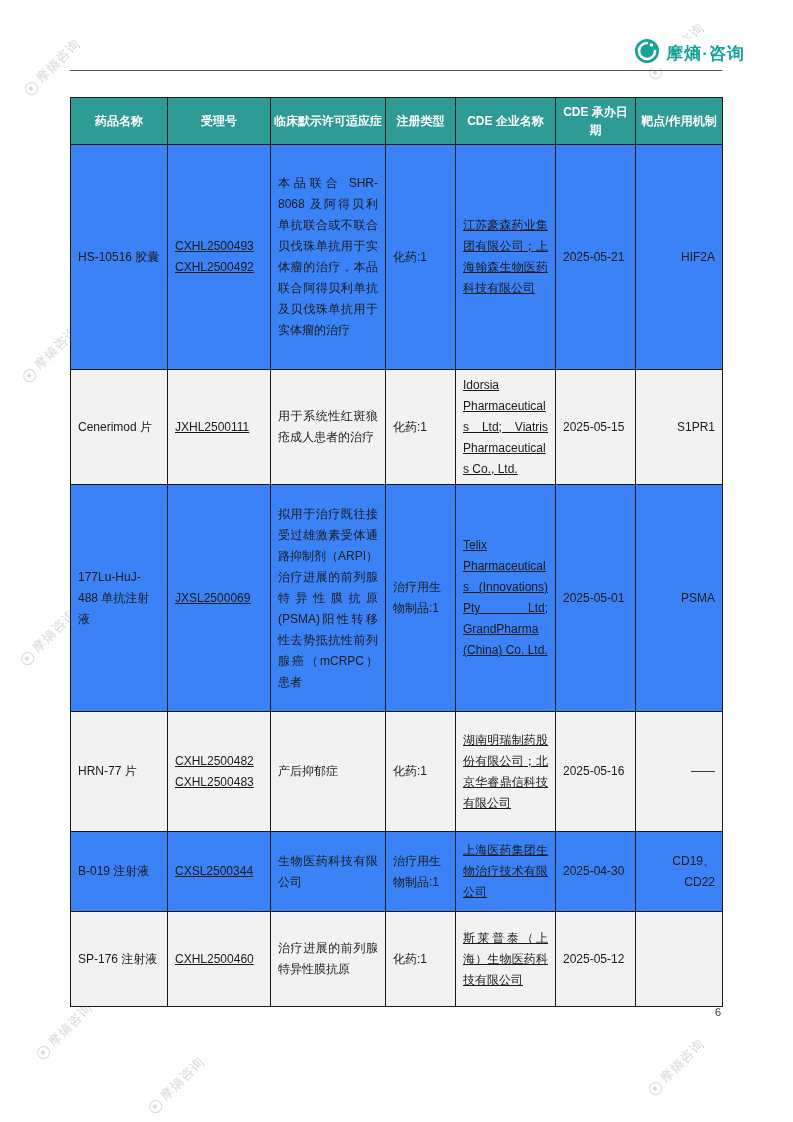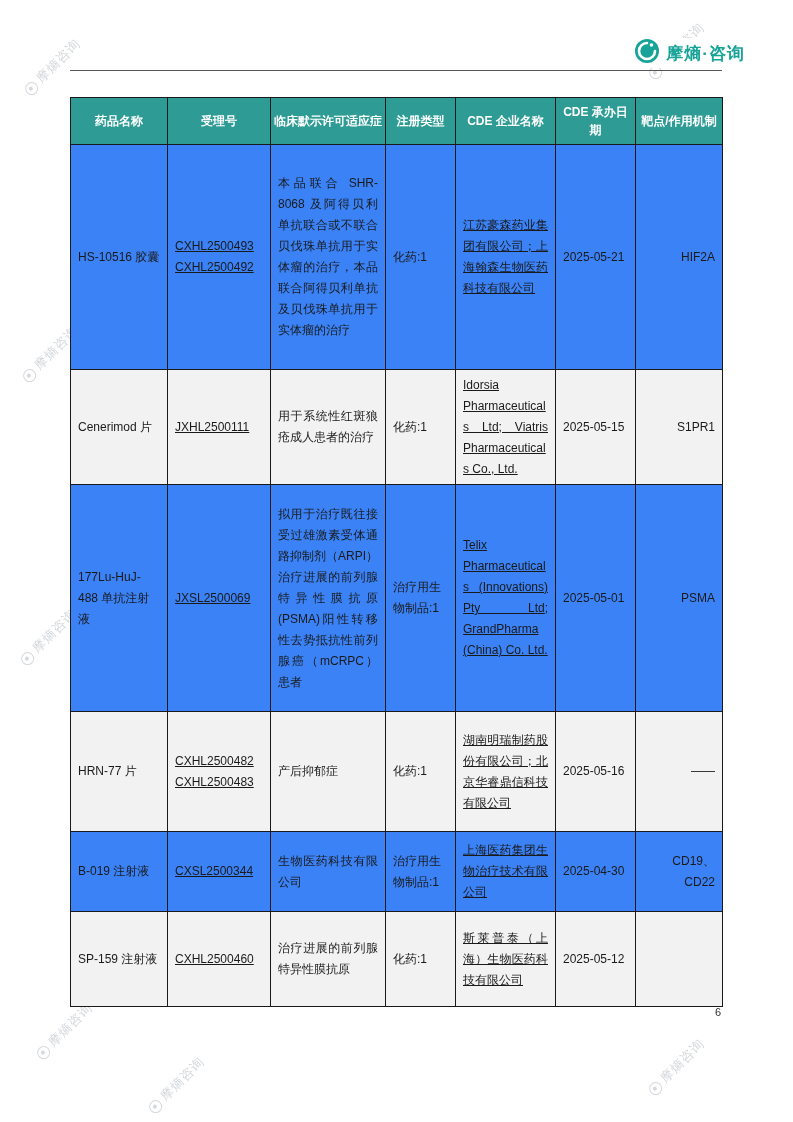--- a/index.html
+++ b/index.html
@@ -246,7 +246,7 @@
         <td class="c-target">CD19、CD22</td>
       </tr>
       <tr>
-        <td class="c-name">SP-159 注射液</td>
+        <td class="c-name">SP-176 注射液</td>
         <td class="c-acc">CXHL2500460</td>
         <td class="c-ind">治疗进展的前列腺特异性膜抗原</td>
         <td class="c-reg">化药:1</td>

